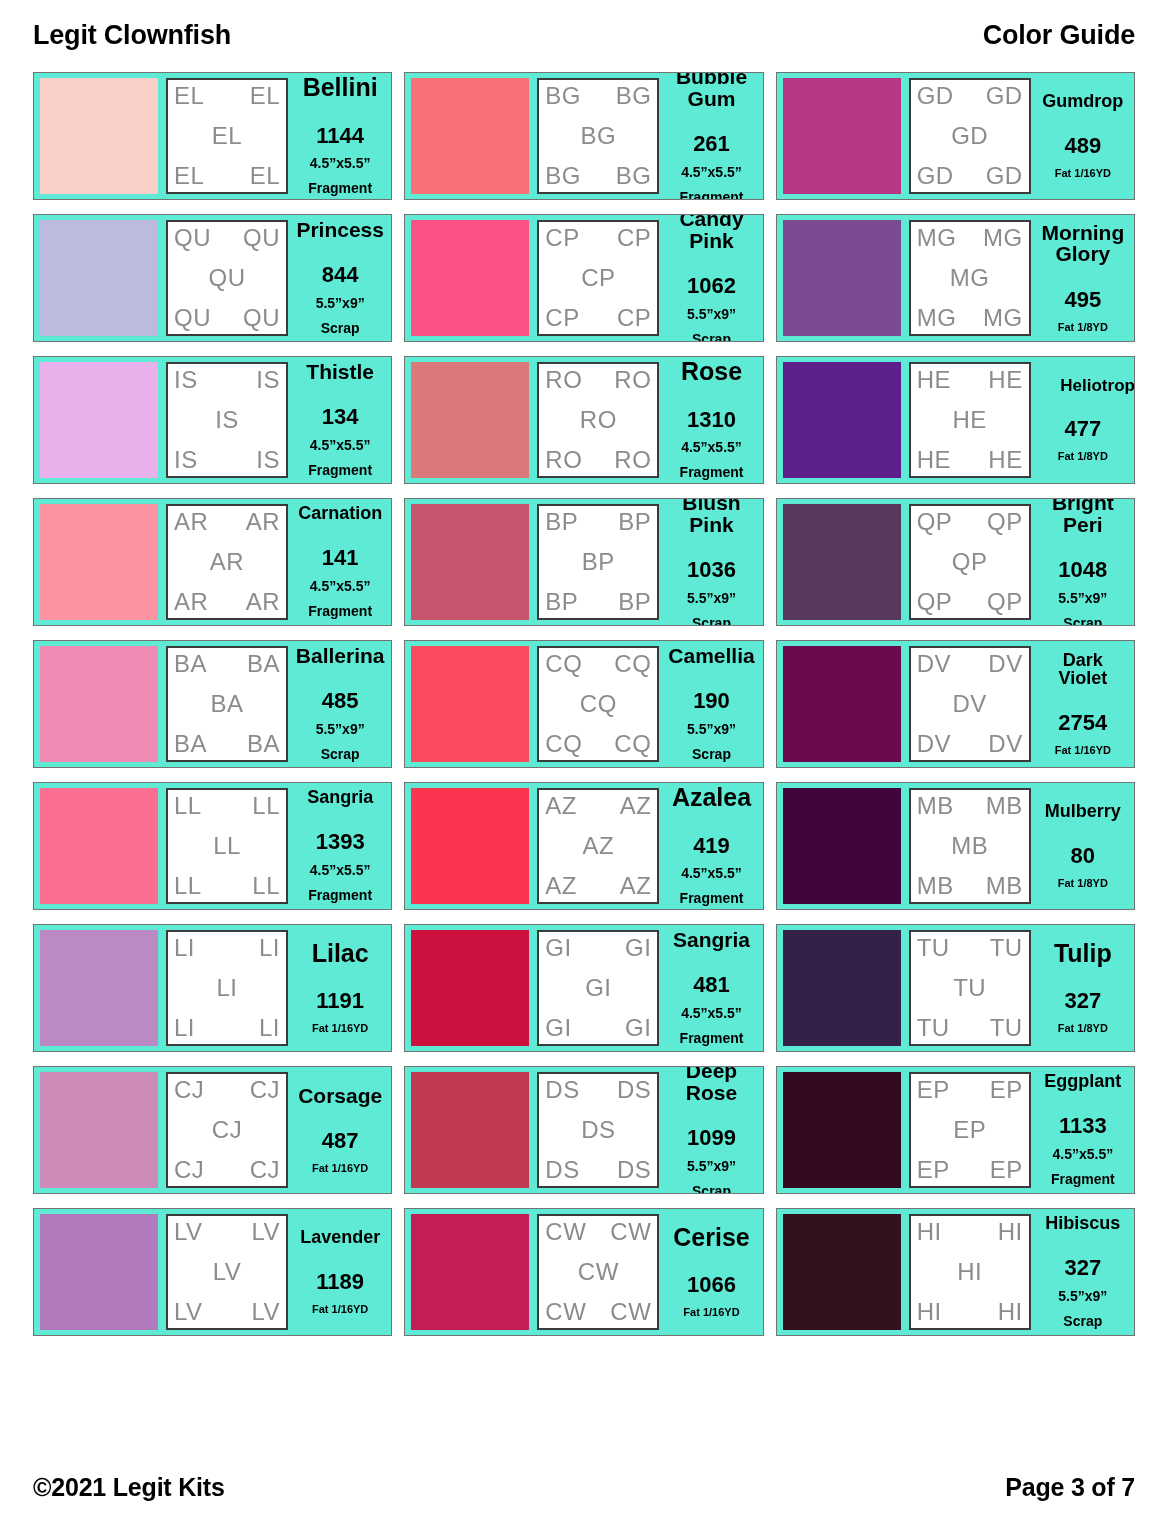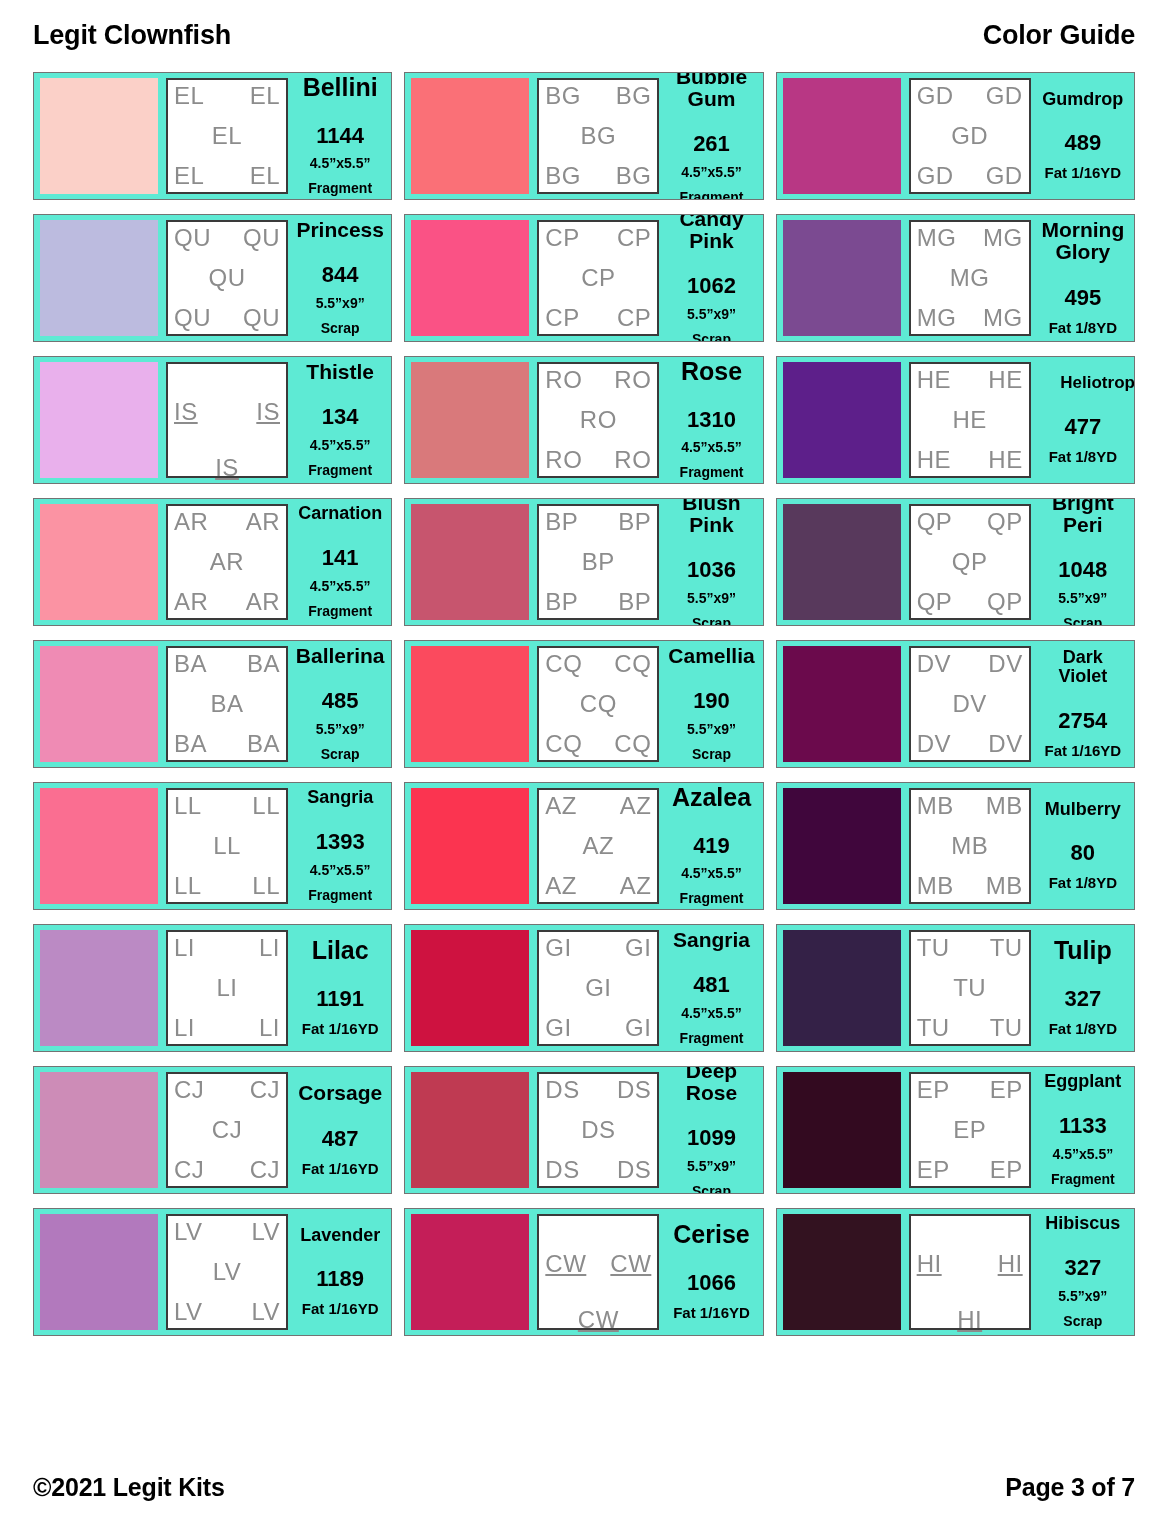--- a/index.html
+++ b/index.html
@@ -126,7 +126,7 @@
     font-size: 14px;
     line-height: 1.2;
   }
-  .info-cut.wide { font-size: 15px; white-space: nowrap; }
+  .info-cut.wide { font-size: 11px; white-space: nowrap; }
 
   
   .page-footer {

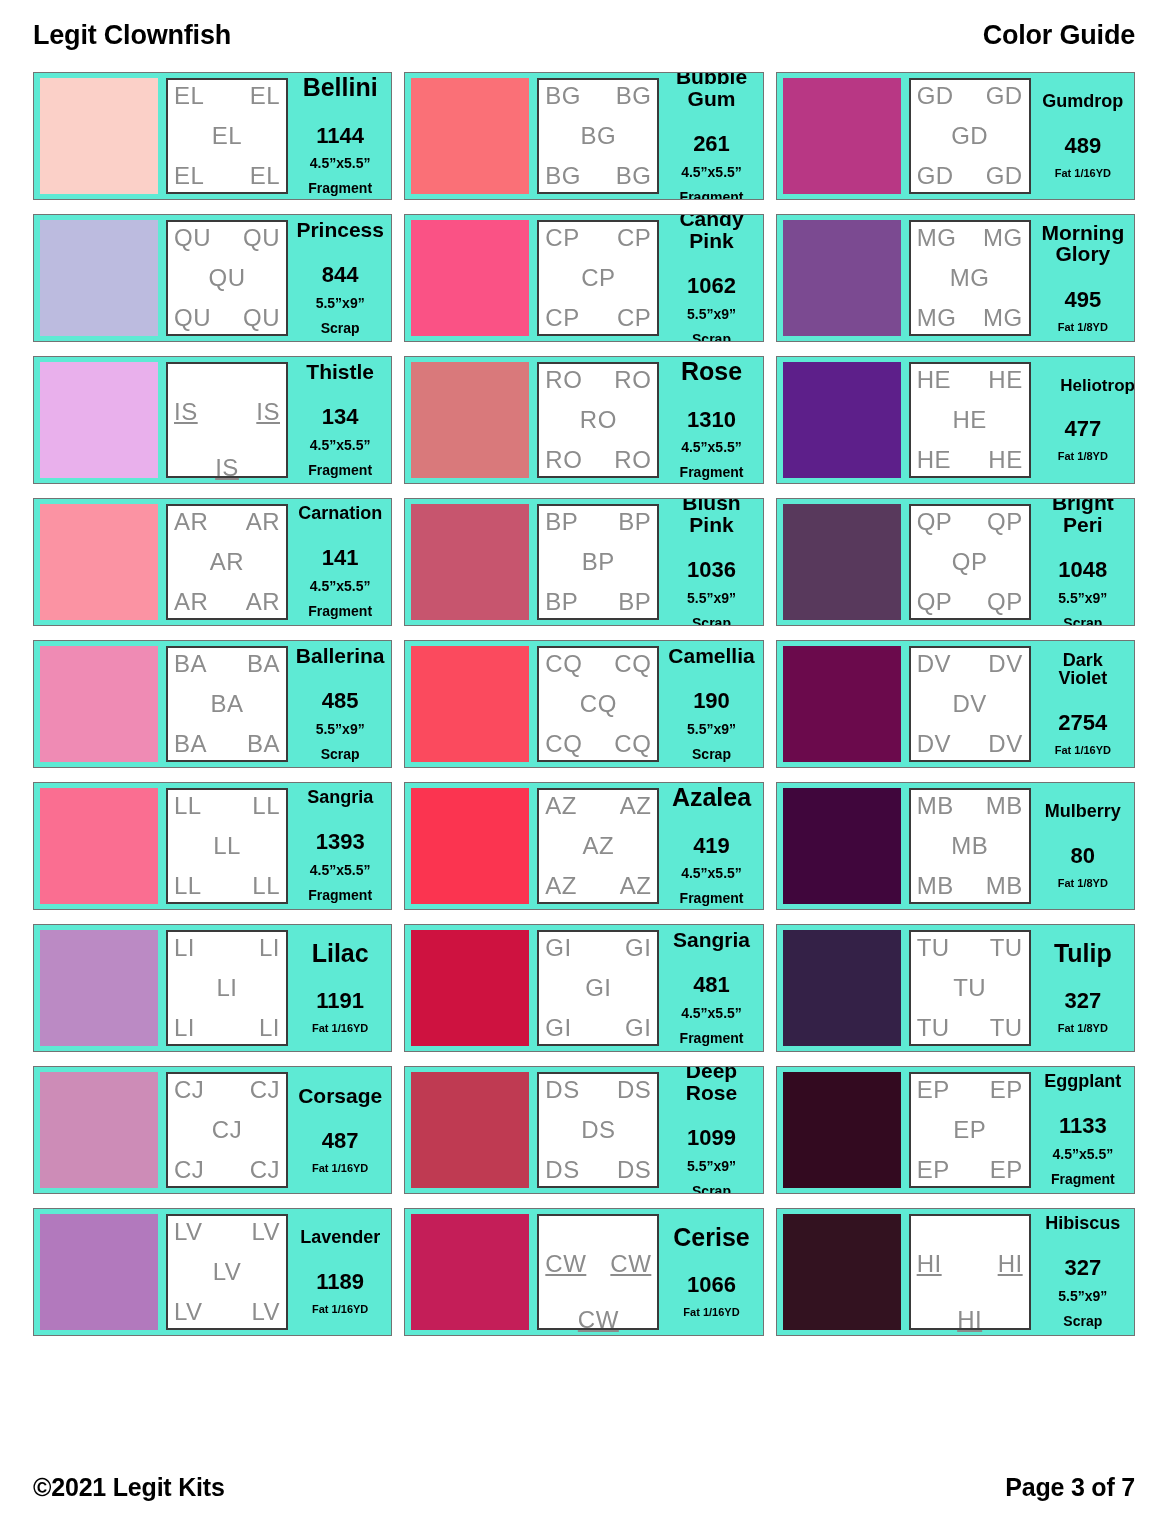--- a/index.html
+++ b/index.html
@@ -85,7 +85,7 @@
     letter-spacing: 0.5px;
     font-family: "Liberation Sans", sans-serif;
   }
-  .code.underlined { text-decoration: underline; text-underline-offset: 2px; margin-top: 32px; }
+  .code.underlined { text-underline-offset: 2px; }
 
   
   .info {

